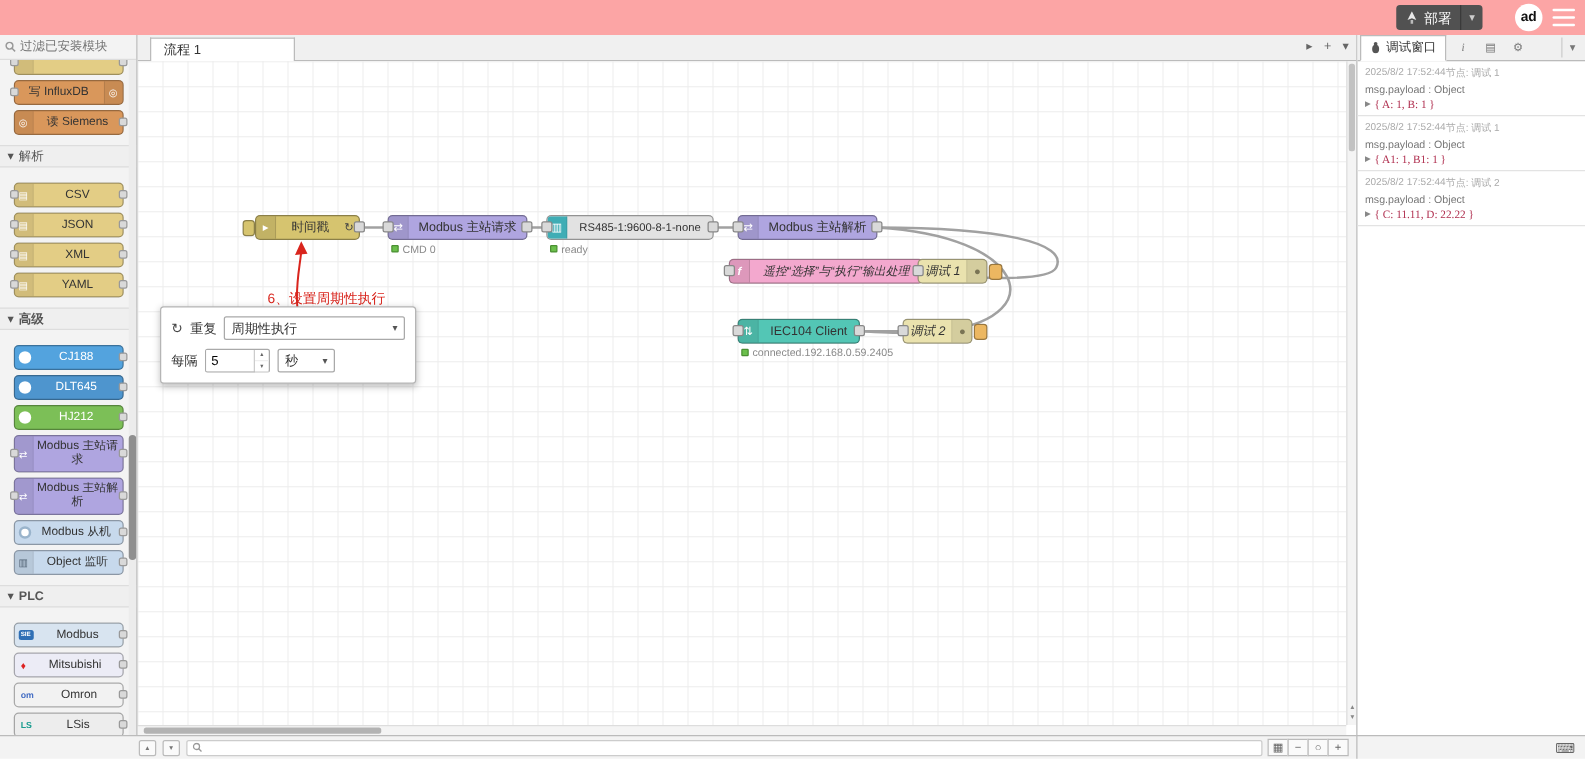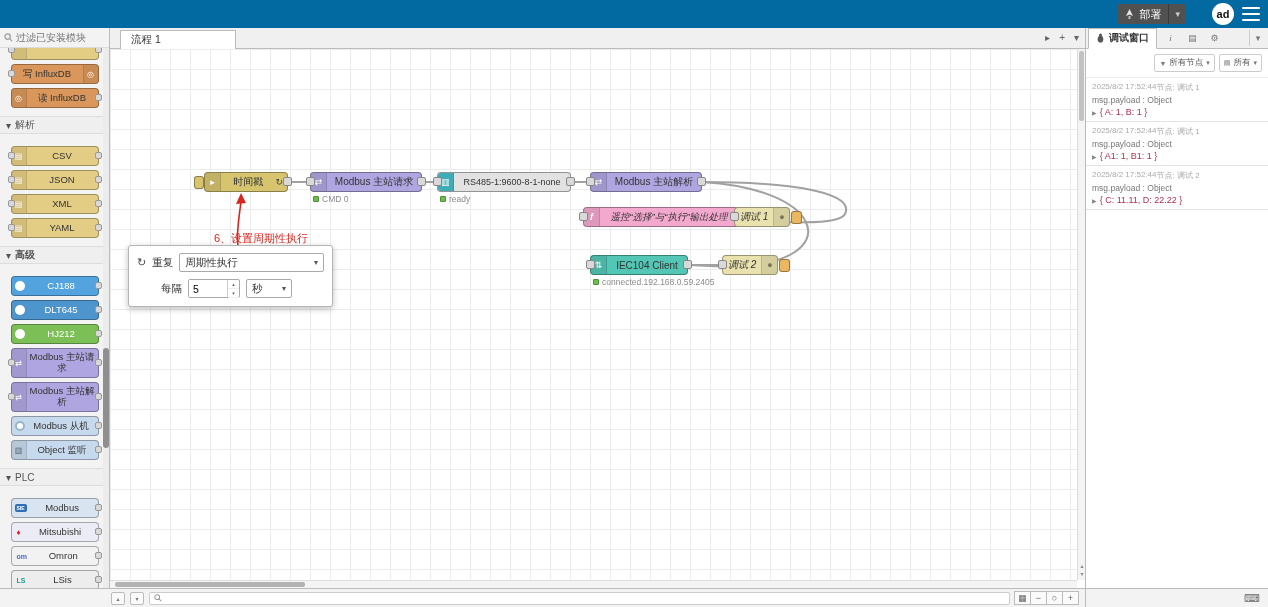--- a/index.html
+++ b/index.html
@@ -5,7 +5,7 @@
   *{box-sizing:border-box;margin:0;padding:0}
   html,body{width:1268px;height:607px;overflow:hidden;font-family:"Liberation Sans",sans-serif;background:#fff}
   
-  #header{position:absolute;left:0;top:0;width:1268px;height:28px;background:#0369a1;z-index:10}
+  #header{position:absolute;left:0;top:0;width:1268px;height:28px;background:#fca5a5;z-index:10}
   .deploy{position:absolute;right:82px;top:4px;height:20px;display:flex;align-items:center;background:#515151;border-radius:3px;color:#fff;font-size:11px;cursor:pointer}
   .deploy .dseg{padding:0 7px;display:flex;align-items:center;gap:4px;height:100%}
   .deploy .dcaret{border-left:1px solid #3a3a3a;padding:0 6px;height:100%;display:flex;align-items:center;font-size:9px;color:#ccc}

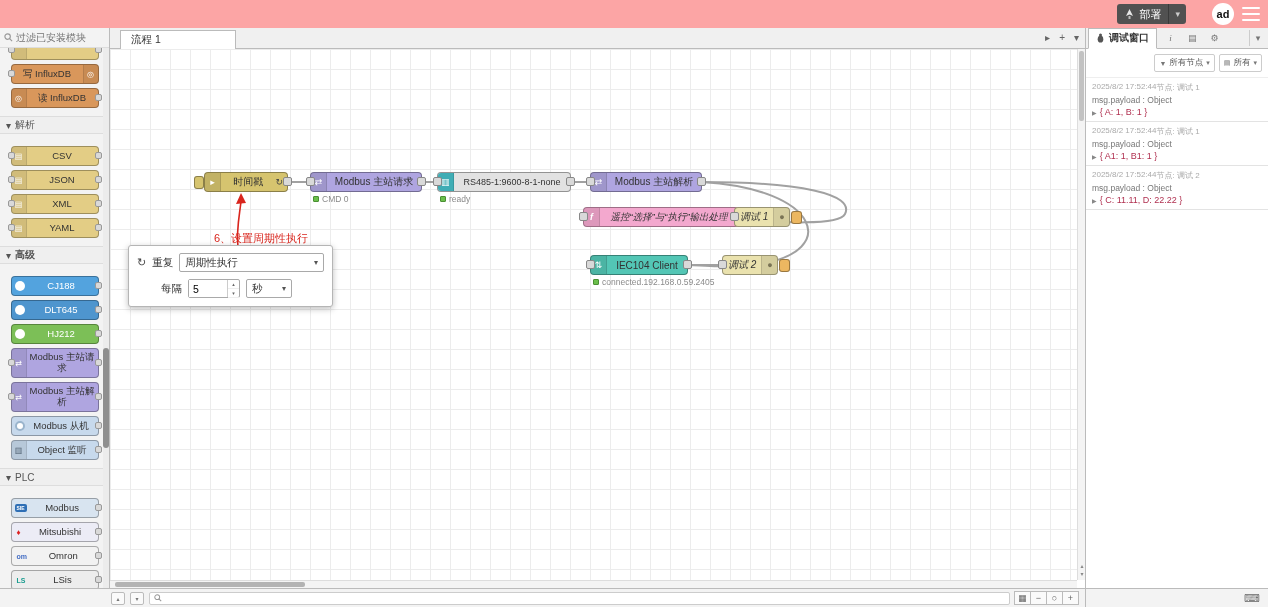--- a/index.html
+++ b/index.html
@@ -389,7 +389,7 @@
           <circle cx="4.5" cy="2" r="1.5" fill="#555"></circle>
           <ellipse cx="4.5" cy="6.2" rx="2.8" ry="3.4" fill="#555"></ellipse>
         </svg>
-      <span style="font-weight:bold">调试窗口</span>
+      <span style="font-weight:normal">调试窗口</span>
     </div>
     <div class="sb-iconbtn" style="font-style:italic;font-family:'Liberation Serif',serif">i</div>
     <div class="sb-iconbtn">▤</div>

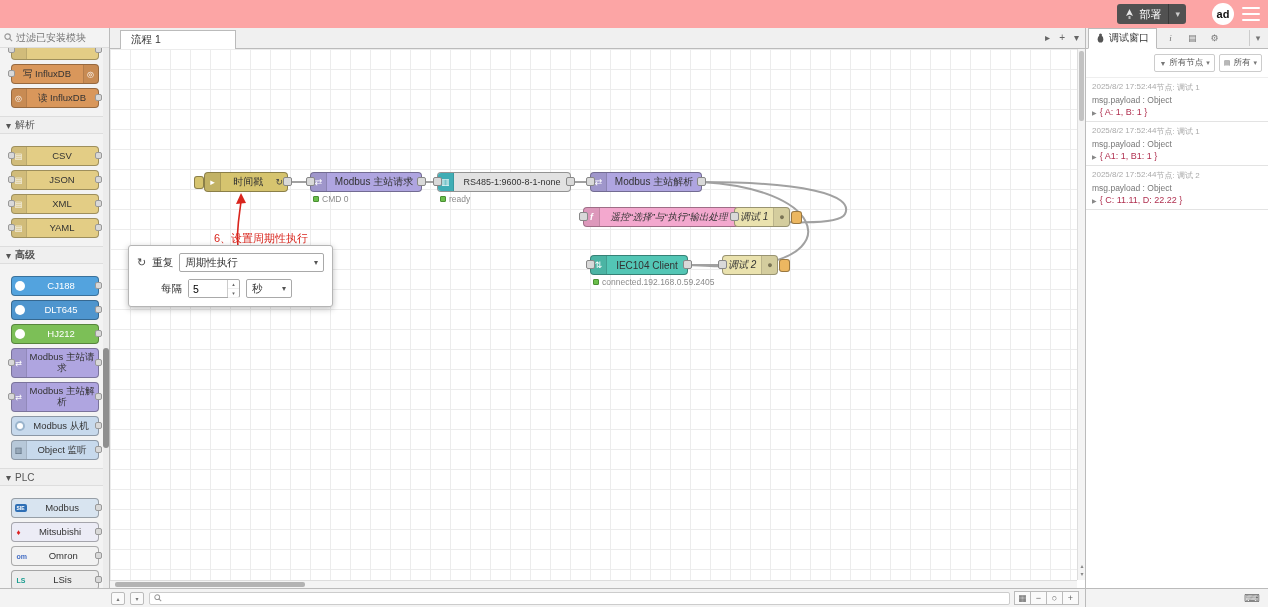--- a/index.html
+++ b/index.html
@@ -396,18 +396,6 @@
     <div class="sb-iconbtn">⚙</div>
     <div class="sb-iconbtn last">▾</div>
   </div>
-  <div class="sb-filters">
-    <div class="fbtn">
-      <span class="fi">▼</span>
-      <span>所有节点</span>
-      <span class="fi">▾</span>
-    </div>
-    <div class="fbtn">
-      <span class="fi">▤</span>
-      <span>所有</span>
-      <span class="fi">▾</span>
-    </div>
-  </div>
   <div class="sb-msgs">
     <div class="msg">
       <div class="msg-meta">

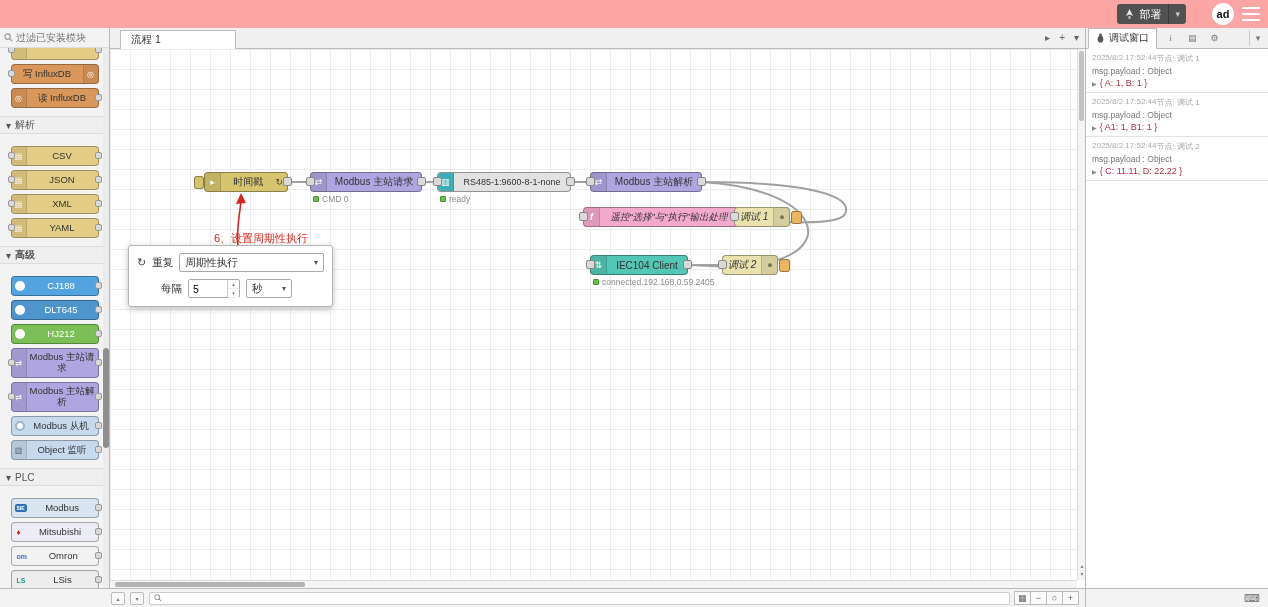--- a/index.html
+++ b/index.html
@@ -86,7 +86,7 @@
   .msg{border-bottom:1px solid #e3e3e3;padding:4px 6px}
   .msg-meta{display:flex;justify-content:flex-start;font-size:8px;color:#aaa}
   .msg-prop{font-size:8.5px;color:#777;margin-top:2px}
-  .msg-payload{margin-top:2px;font-family:Liberation Sans, sans-serif;font-size:9px;color:#b03050;display:flex;align-items:center;gap:3px}
+  .msg-payload{margin-top:2px;font-family:Liberation Serif, serif;font-size:9px;color:#b03050;display:flex;align-items:center;gap:3px}
   .msg-payload .caret{font-size:6px;color:#888;cursor:pointer}
   
   #footer{position:absolute;left:0;bottom:0;right:183px;height:19px;background:#f3f3f3;border-top:1px solid #bbb;display:flex;align-items:center;gap:5px;padding:0 6px;z-index:6}

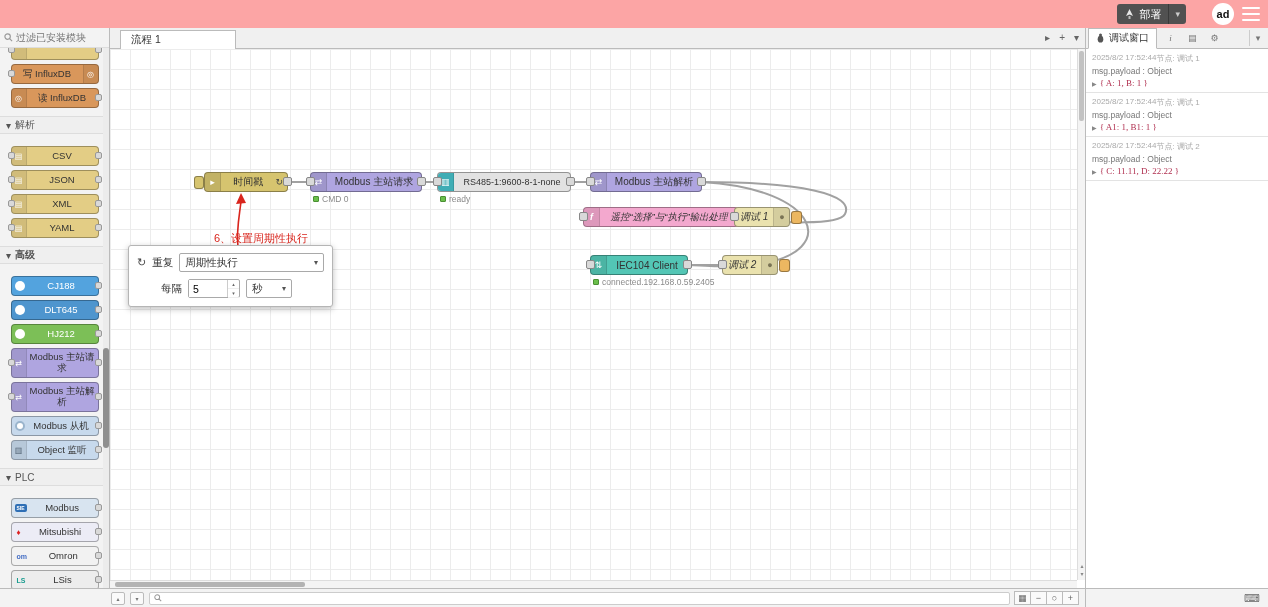--- a/index.html
+++ b/index.html
@@ -142,7 +142,7 @@
     </div>
     <div class="pnode bg-influx">
       <span class="picon">◎</span>
-      <span class="plabel">读 InfluxDB</span>
+      <span class="plabel">读 Siemens</span>
       <span class="pport r"></span>
     </div>
 

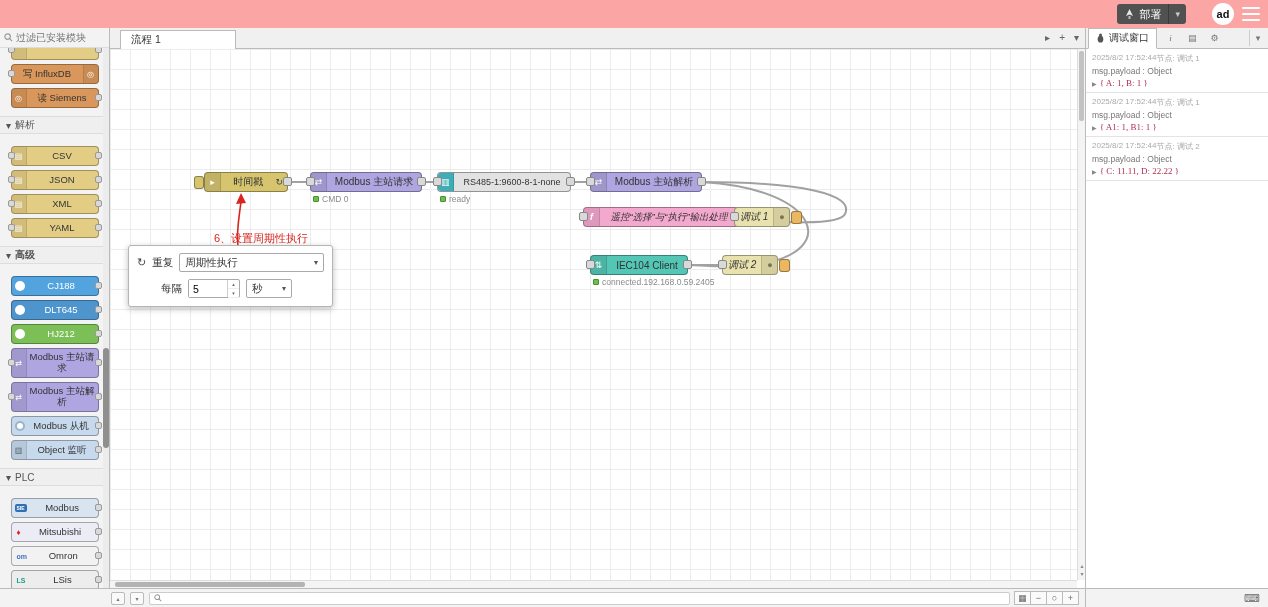--- a/index.html
+++ b/index.html
@@ -66,7 +66,7 @@
   
   .popup{position:absolute;left:18px;top:196px;width:205px;height:62px;background:#fff;border:1px solid #b5b5b5;border-radius:3px;box-shadow:0 2px 6px rgba(0,0,0,.25);z-index:6;font-size:10.5px;color:#333;padding:7px 8px}
   .prow{display:flex;align-items:center;gap:6px;margin-bottom:7px}
-  .prow2{margin-left:24px}
+  .prow2{}
   .sel{border:1px solid #a9a9a9;border-radius:2px;background:#fff;height:19px;display:flex;align-items:center;justify-content:space-between;padding:0 5px;cursor:pointer}
   .sel .sc{font-size:8px;color:#555;margin-left:6px}
   .numwrap{position:relative;width:52px;height:19px;border:1px solid #a9a9a9;border-radius:2px;background:#fff;display:flex}

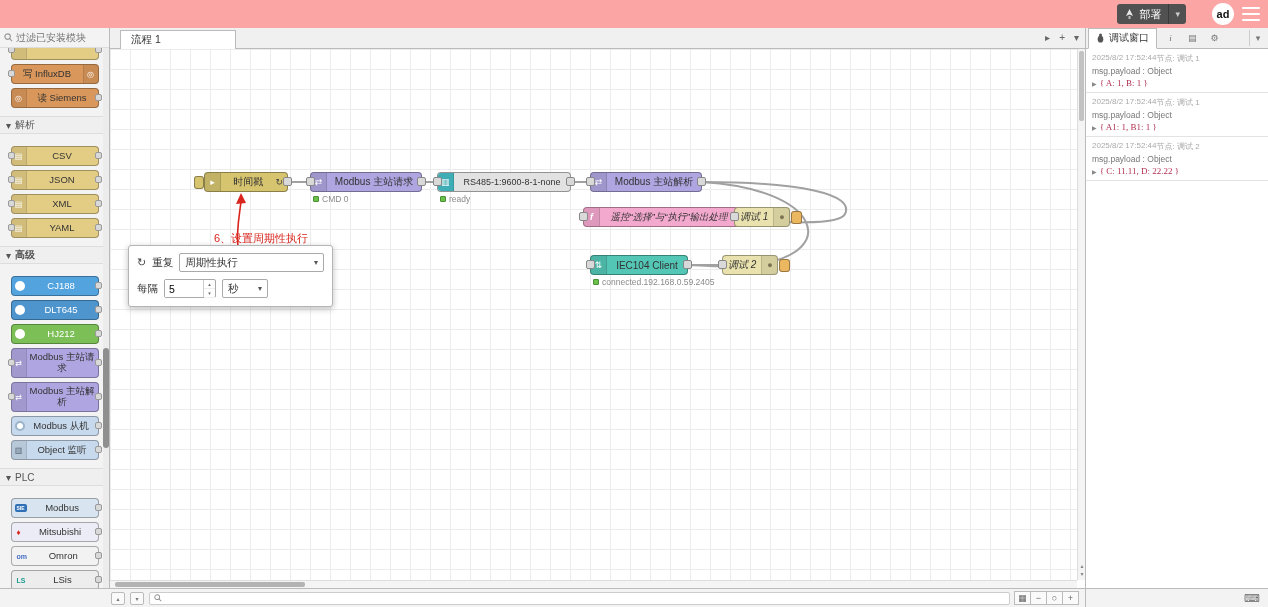--- a/index.html
+++ b/index.html
@@ -219,7 +219,7 @@
 
     <div class="pcat">
       <span>▾</span>
-      <span style="font-weight:normal">PLC</span>
+      <span style="font-weight:bold">PLC</span>
     </div>
     <div class="pnode bg-sie">
       <span class="badge">SIE</span>

